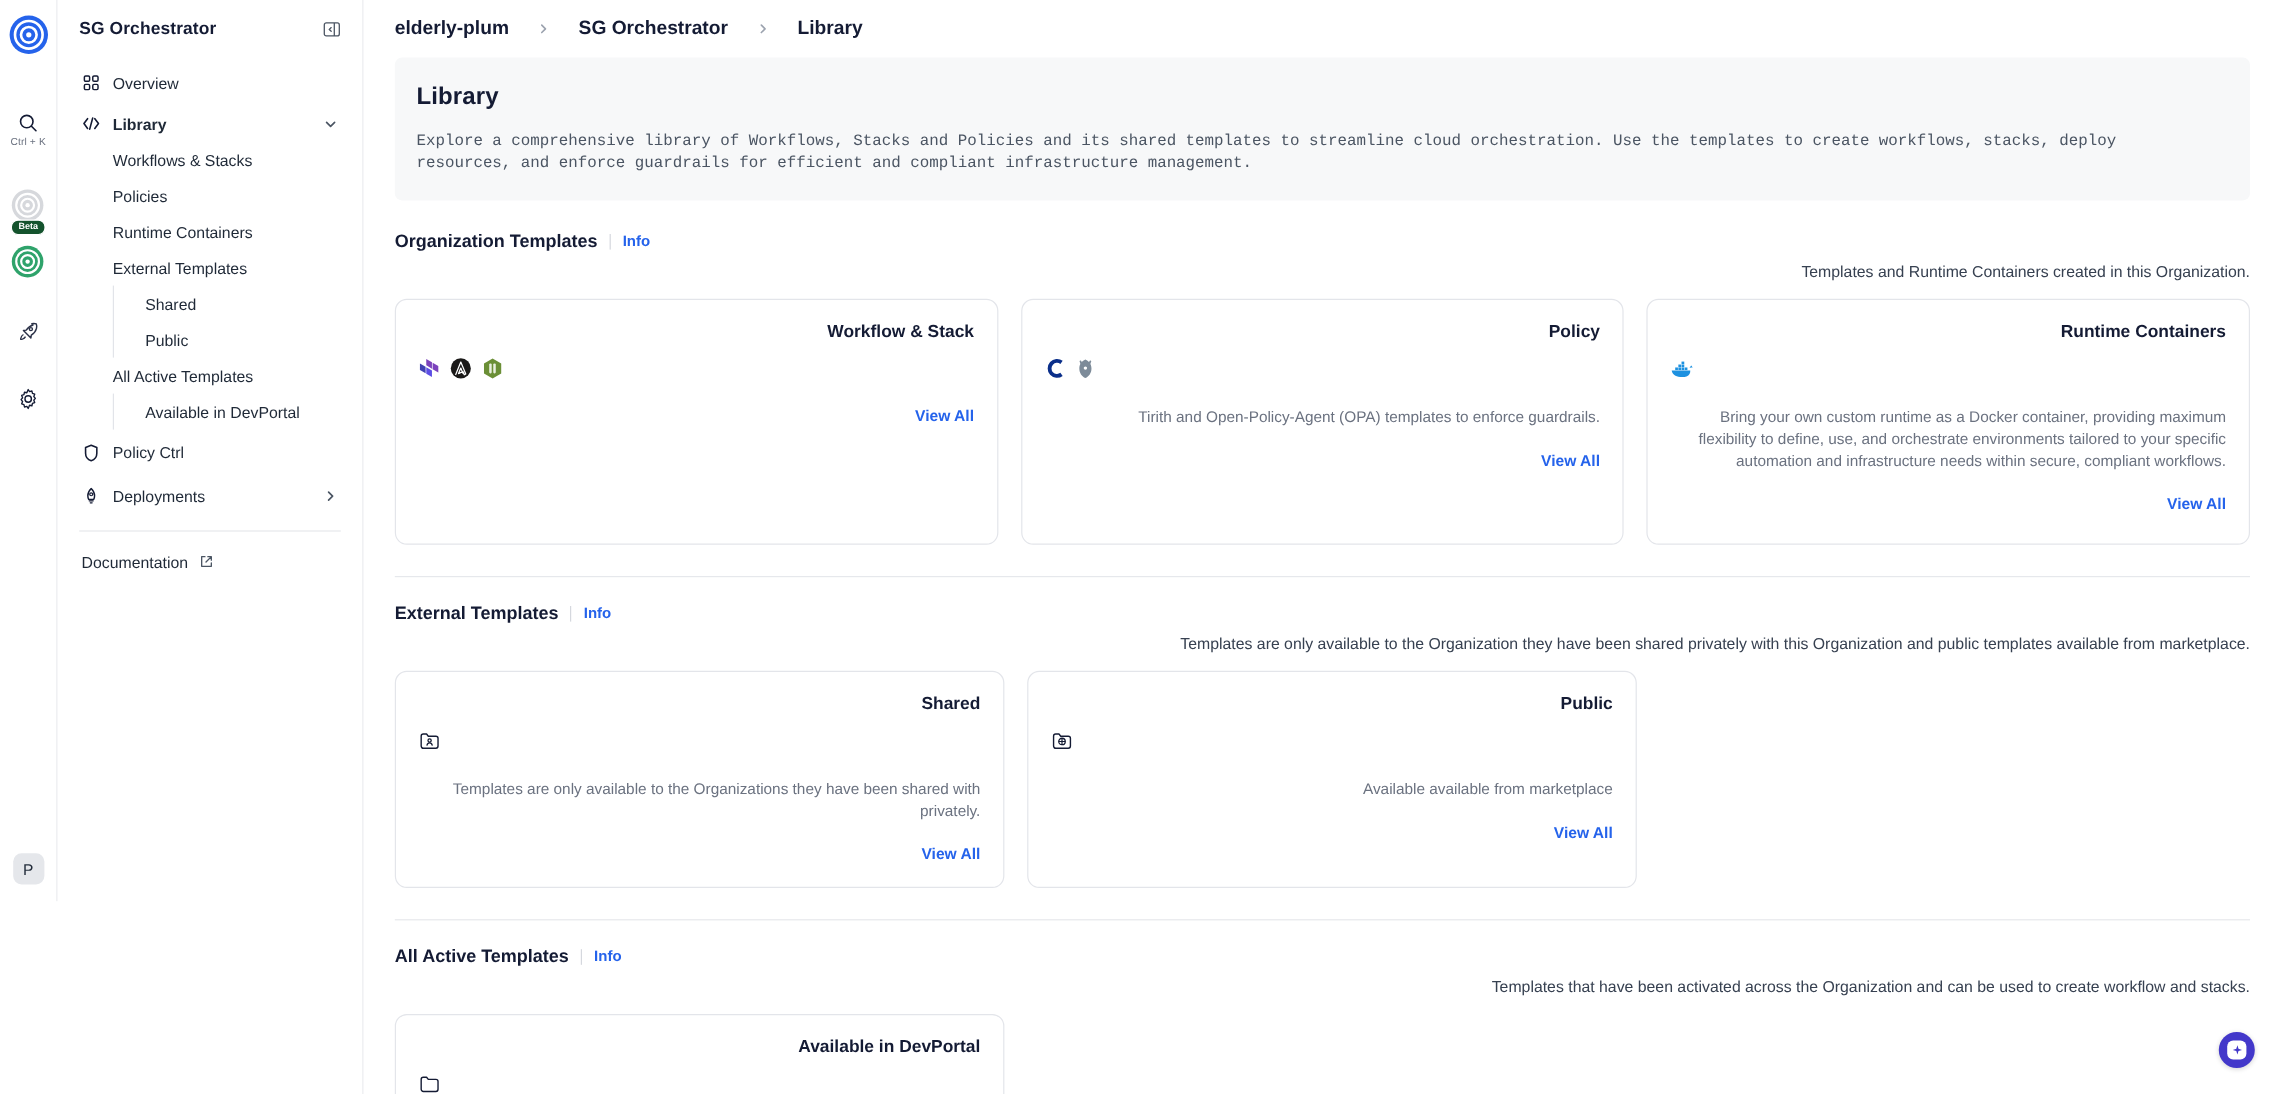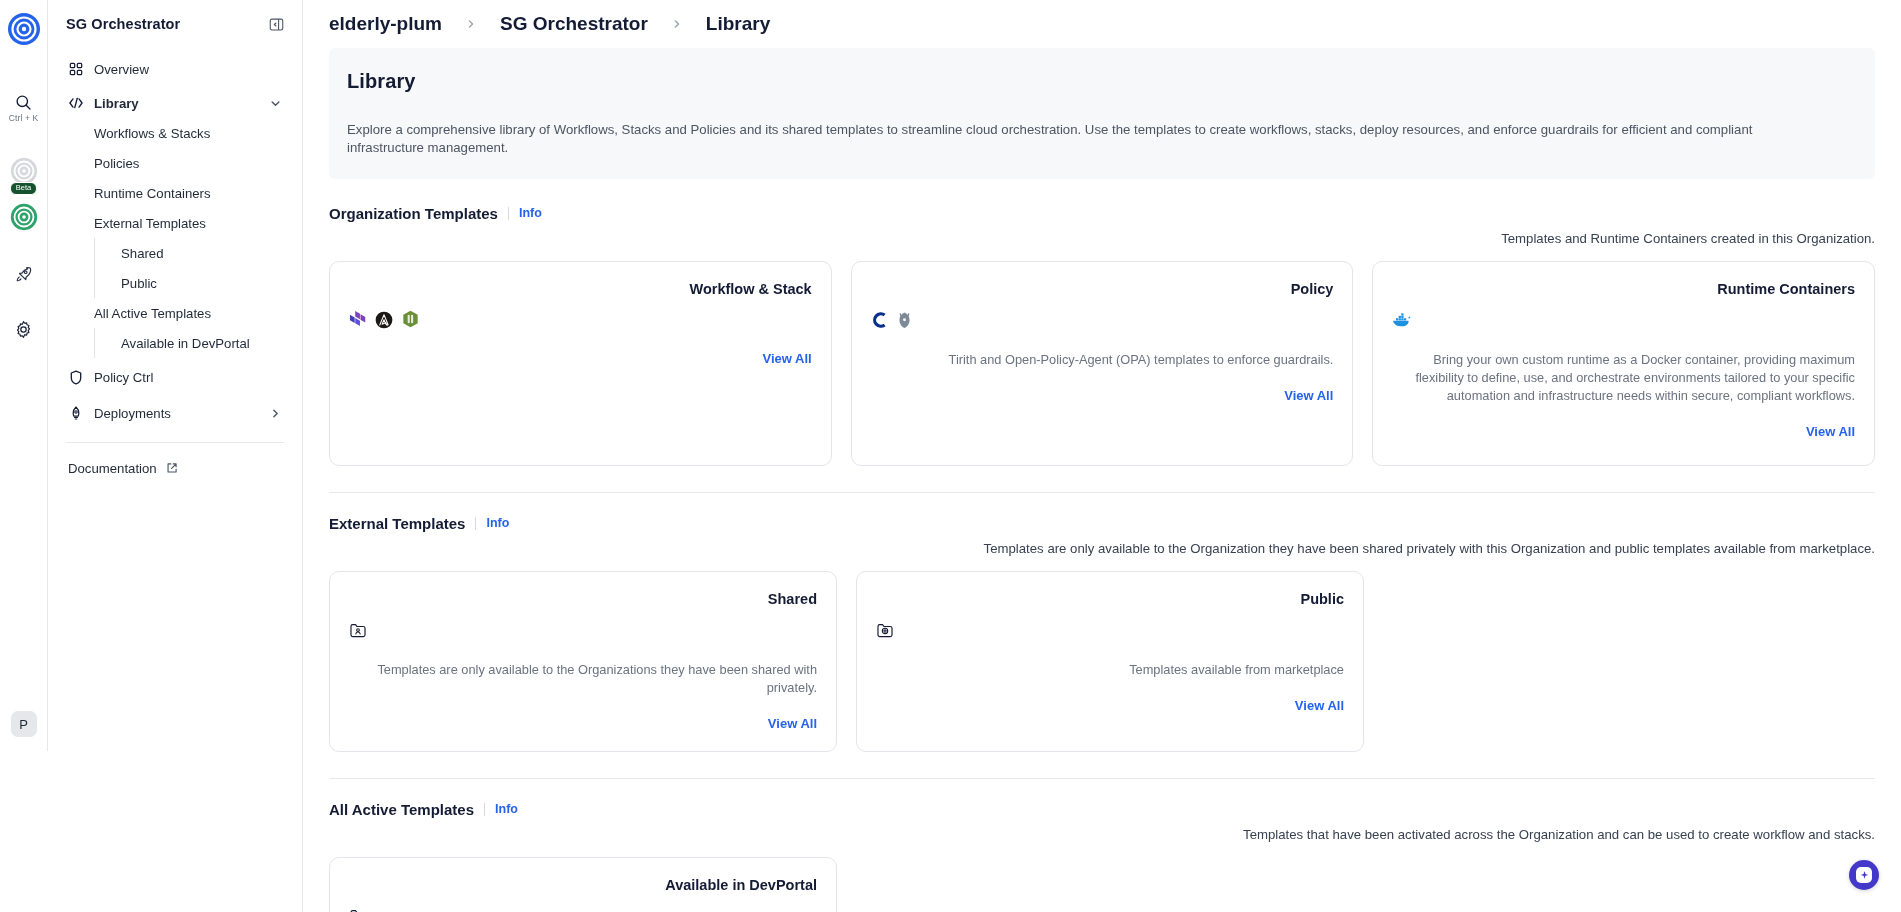--- a/index.html
+++ b/index.html
@@ -85,7 +85,7 @@
   .main { flex: 1; height: 912px; overflow: hidden; background: #fff; position: relative; }
   .crumbs {
     height: 48px; display: flex; align-items: center; gap: 23px;
-    padding: 0 26px; font-size: 19px; font-weight: bold; color: #141b34;
+    padding: 0 26px; font-size: 16px; font-weight: bold; color: #141b34;
   }
   .crumb { cursor: pointer; }
   .crumb.last { cursor: default; }

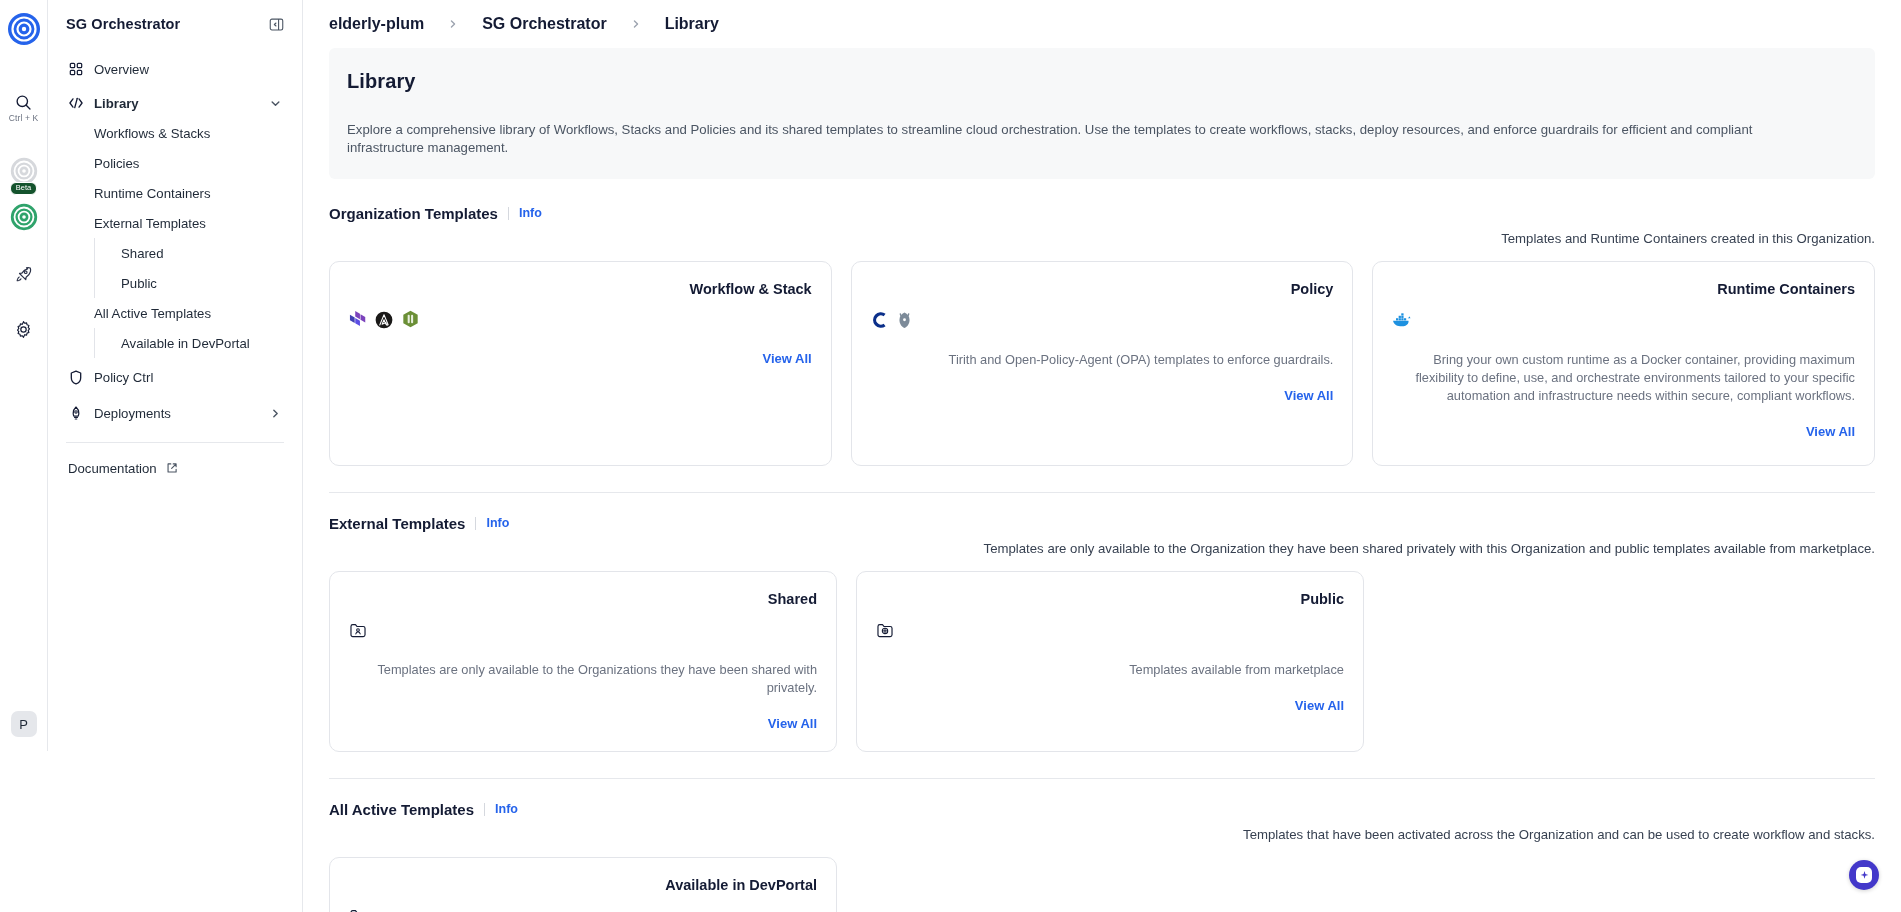--- a/index.html
+++ b/index.html
@@ -98,8 +98,8 @@
   }
   .hero-title { font-size: 20px; font-weight: bold; color: #141b34; letter-spacing: .1px; }
   .hero-desc {
-    margin-top: 28px; font-size: 13.2px; line-height: 1.35;
-    color: #4b5563; max-width: 1450px;
+    margin-top: 16px; font-size: 13.2px; line-height: 1.35;
+    color: #4b5563; max-width: 1450px; font-family: Liberation Mono, monospace;
   }
 
   .section { margin-bottom: 26px; text-align: right; }

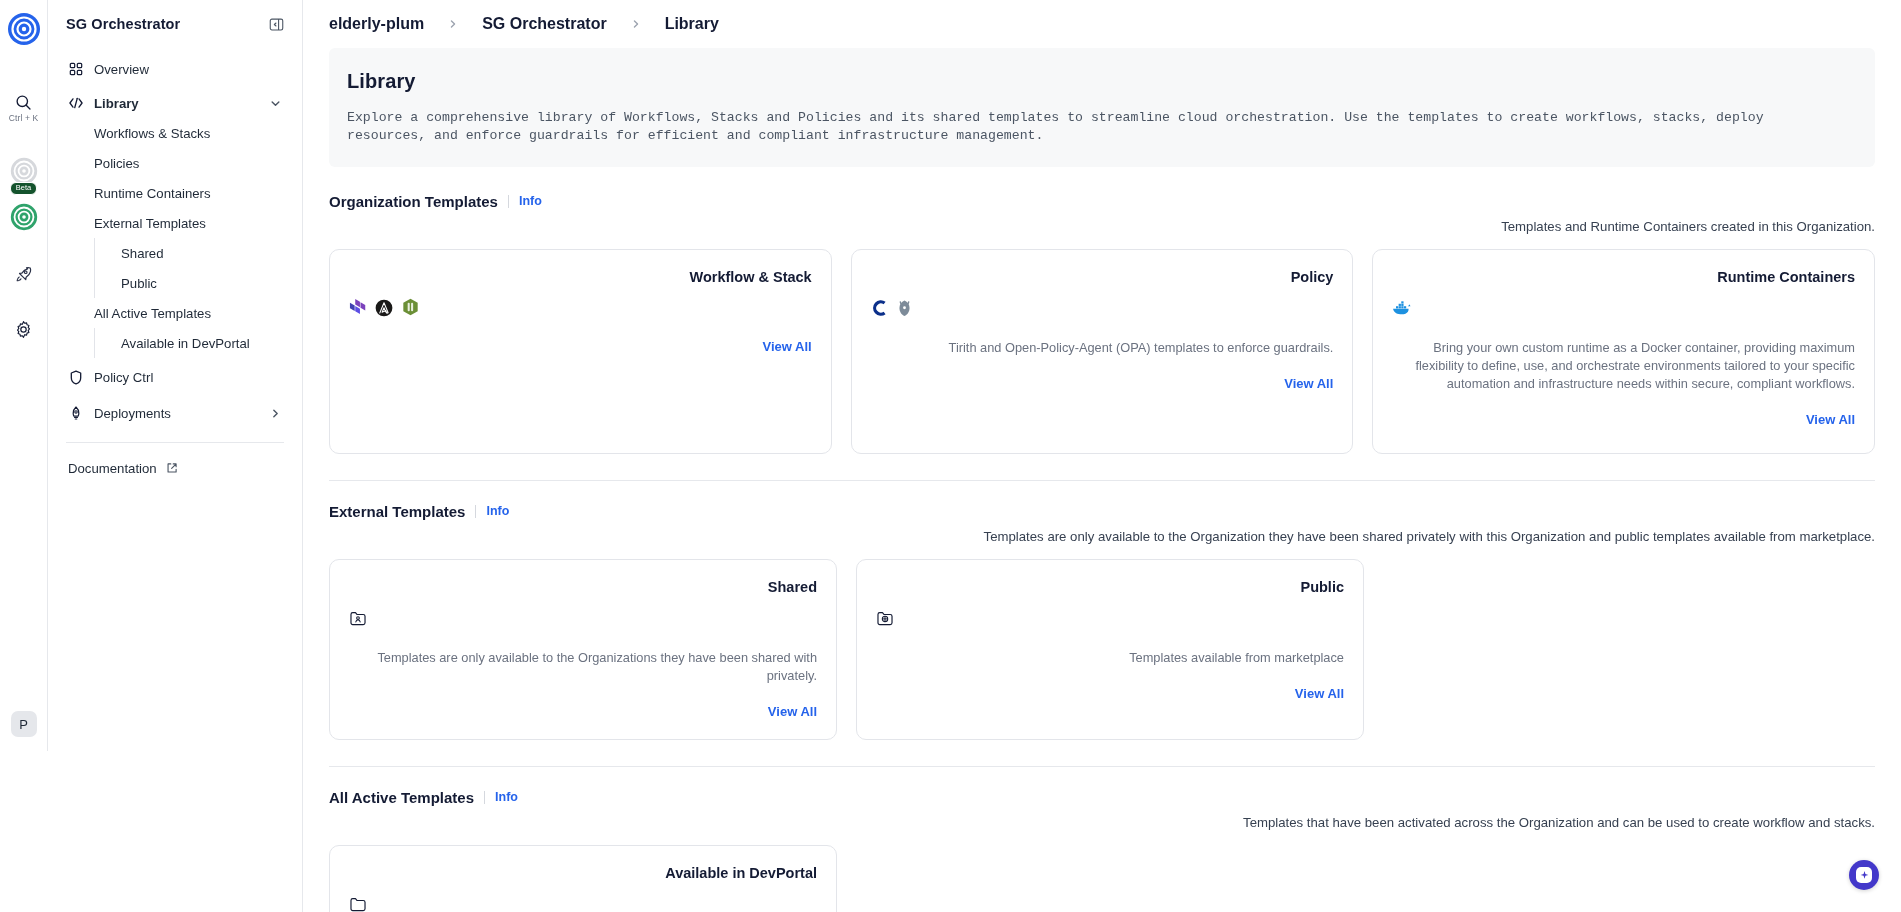--- a/index.html
+++ b/index.html
@@ -31,7 +31,7 @@
   .rail-beta-wrap { position: relative; display: flex; flex-direction: column; align-items: center; }
   .beta-badge {
     position: relative; margin-top: -7px;
-    background: #14532d; color: #fff; font-size: 7.5px; font-weight: normal;
+    background: #14532d; color: #fff; font-size: 7.5px; font-weight: bold;
     border-radius: 6px; padding: 1px 5px 1.5px; line-height: 1.1;
     border: 1.5px solid #fff;
   }

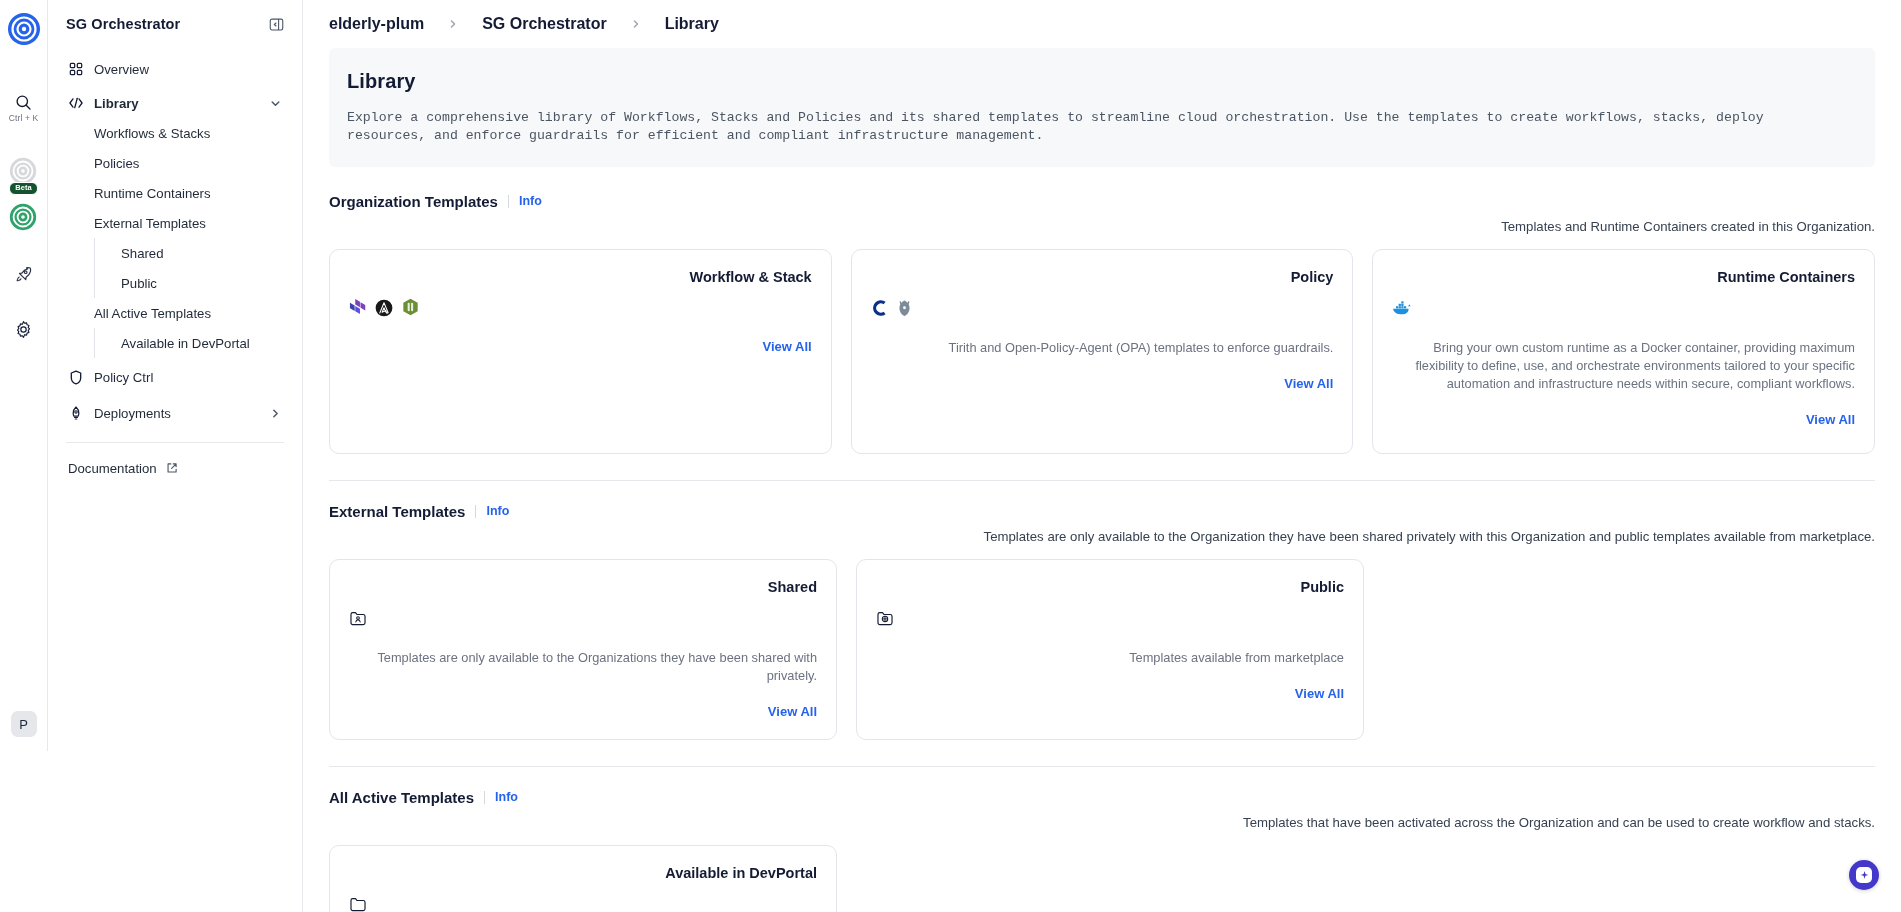--- a/index.html
+++ b/index.html
@@ -461,7 +461,7 @@
                 </svg>
               </span>
             </div>
-            <div class="card-desc">Templates available from marketplace</div>
+            <div class="card-desc">Available available from marketplace</div>
             <div class="card-link">View All</div>
           </div>
 

